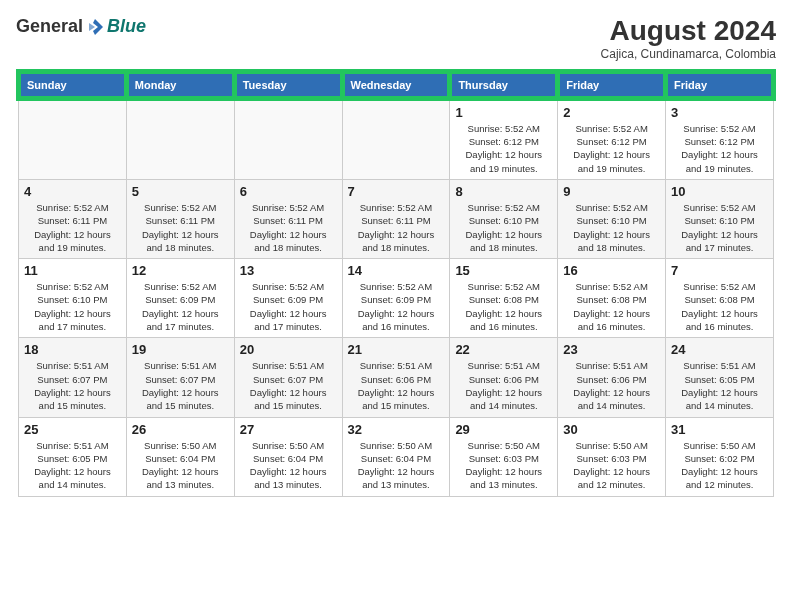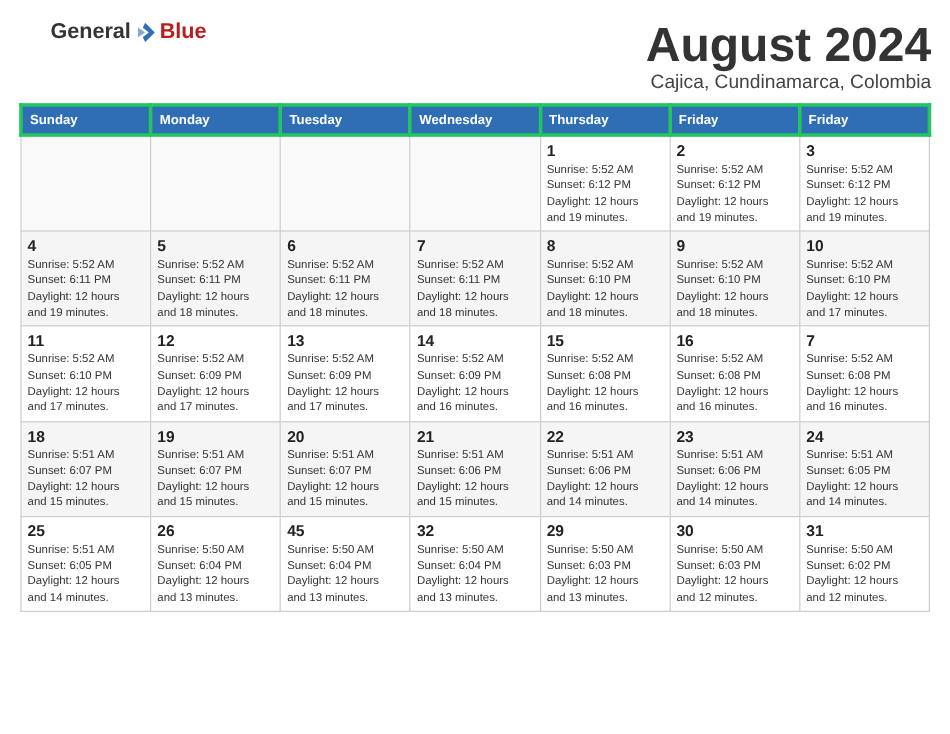--- a/index.html
+++ b/index.html
@@ -15,7 +15,6 @@
       align-items: flex-start;
       justify-content: space-between;
       margin-bottom: 8px;
-      margin-left: 26px;
     }
     .logo {
       display: flex;

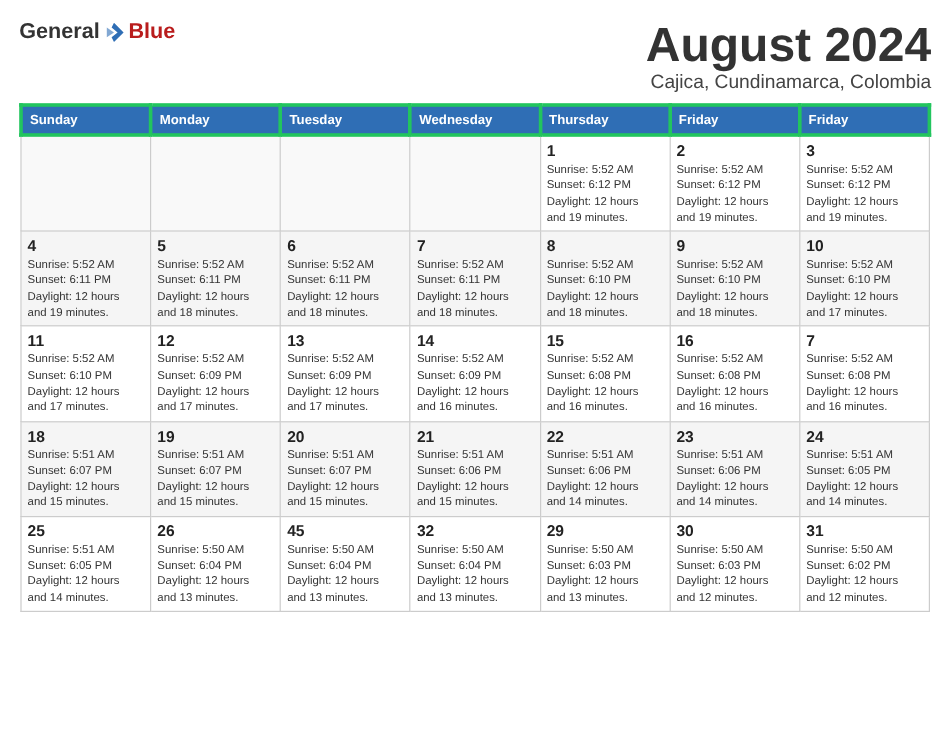--- a/index.html
+++ b/index.html
@@ -29,7 +29,7 @@
       color: #333;
     }
     .logo-general { color: #333; }
-    .logo-blue { color: #b91c1c; }
+    .logo-blue { color: #0f766e; font-style: italic; }
     .logo-icon {
       width: 20px;
       height: 20px;

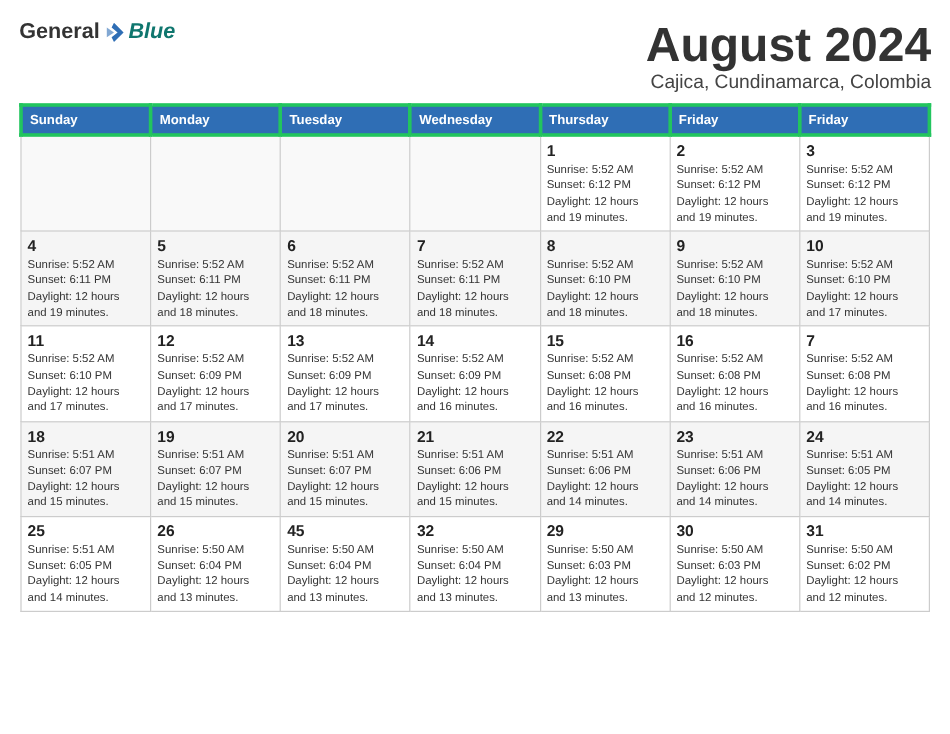--- a/index.html
+++ b/index.html
@@ -39,7 +39,7 @@
       text-align: right;
     }
     .month-title {
-      font-size: 40px;
+      font-size: 28px;
       font-weight: bold;
       color: #333;
       line-height: 1.1;

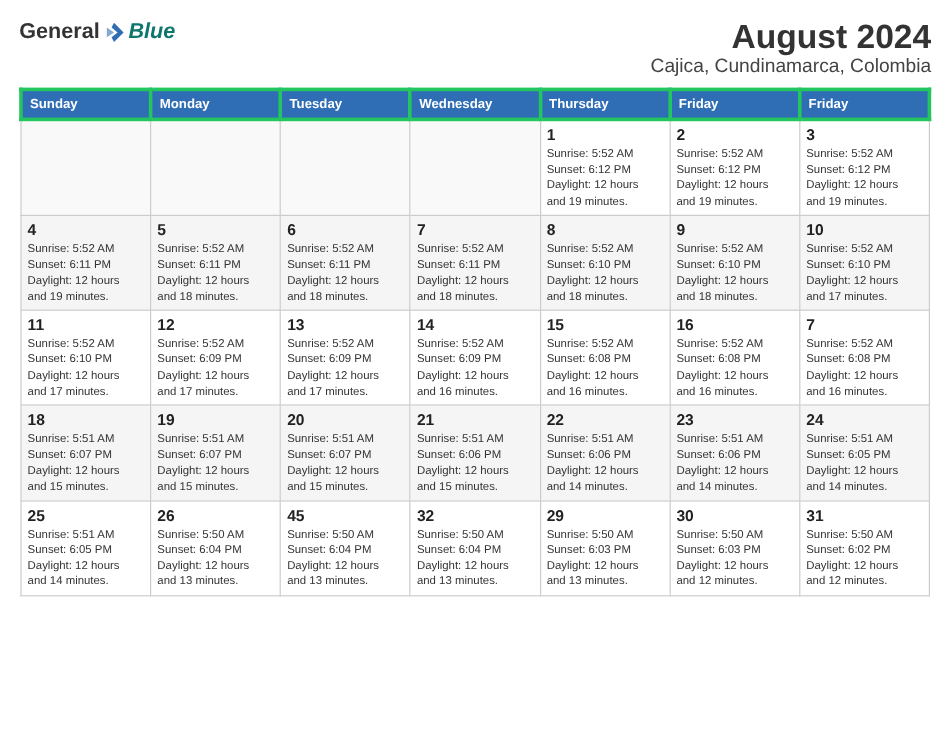--- a/index.html
+++ b/index.html
@@ -45,7 +45,7 @@
       line-height: 1.1;
     }
     .location {
-      font-size: 16px;
+      font-size: 12px;
       color: #444;
     }
     .calendar {

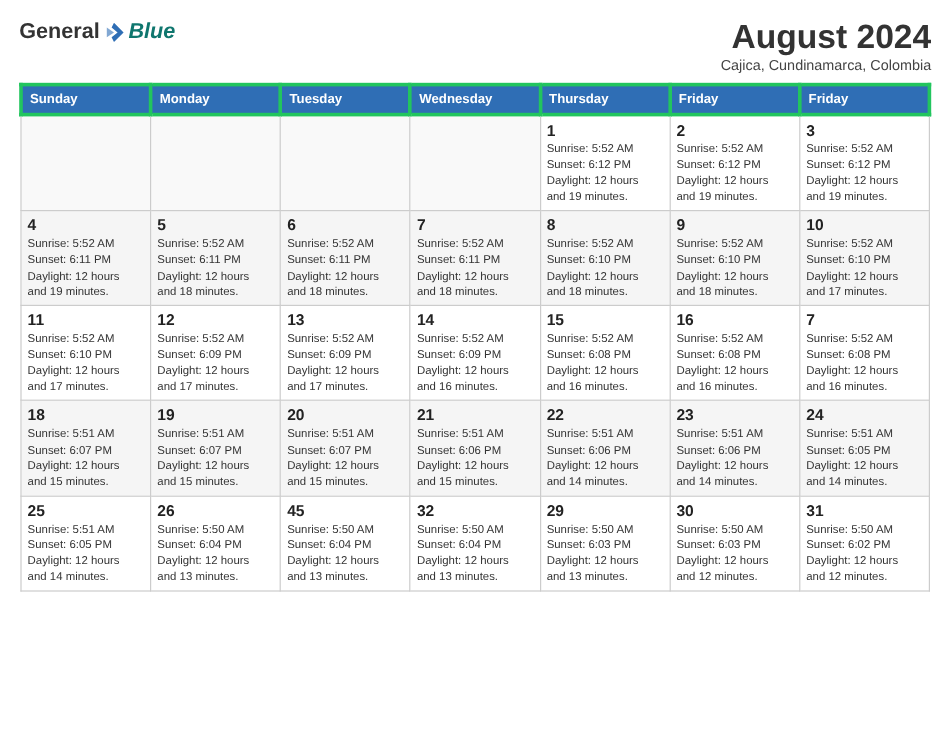--- a/index.html
+++ b/index.html
@@ -60,7 +60,7 @@
       padding: 5px 6px;
       font-size: 11px;
       font-weight: bold;
-      border: 3px solid #22c55e;
+      border: 5px solid #22c55e;
     }
     .calendar td {
       border: 1px solid #ccc;

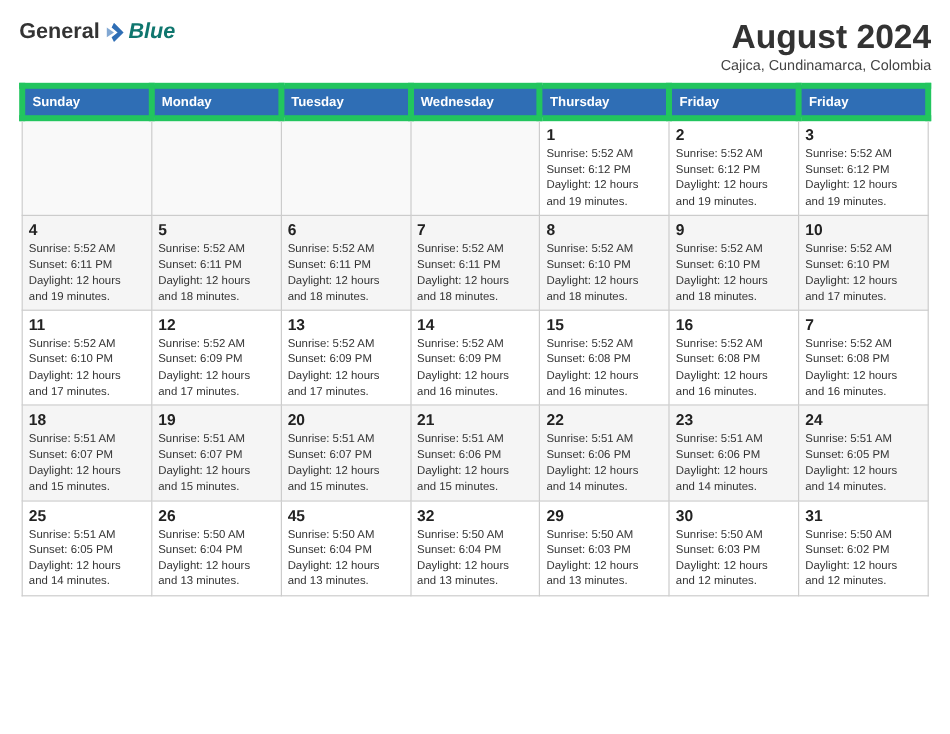--- a/index.html
+++ b/index.html
@@ -84,6 +84,7 @@
       color: #333;
       font-size: 9.5px;
       line-height: 1.4;
+      text-align: center;
     }
     .empty-cell {
       background: #f9f9f9 !important;

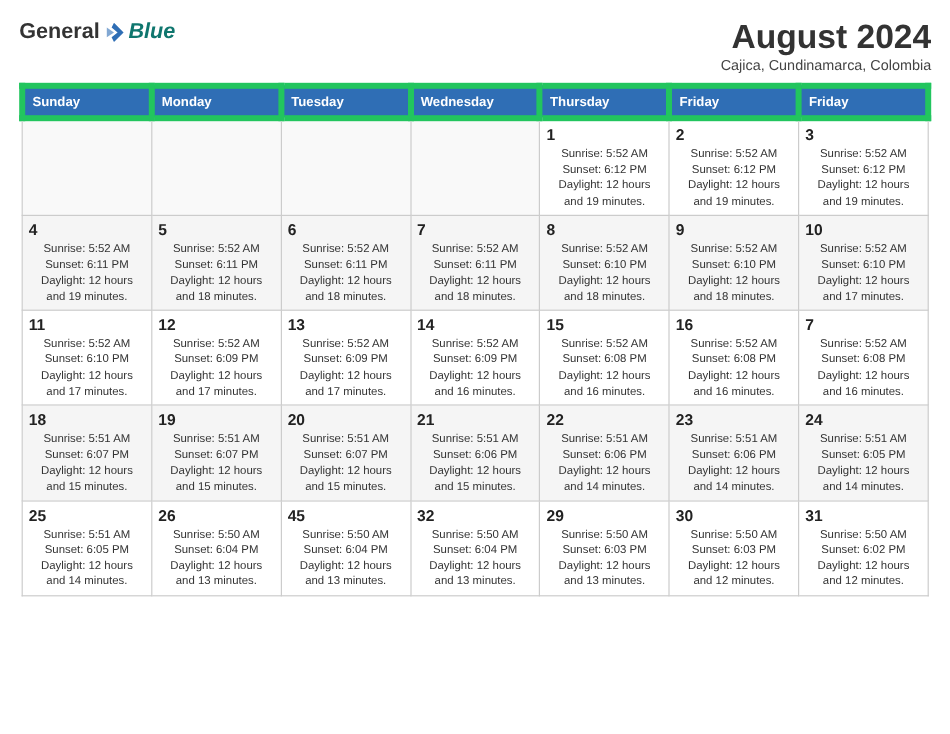--- a/index.html
+++ b/index.html
@@ -241,7 +241,7 @@
           <div class="day-info">Sunrise: 5:50 AM<br>Sunset: 6:04 PM<br>Daylight: 12 hours<br>and 13 minutes.</div>
         </td>
         <td>
-          <span class="day-number">45</span>
+          <span class="day-number">27</span>
           <div class="day-info">Sunrise: 5:50 AM<br>Sunset: 6:04 PM<br>Daylight: 12 hours<br>and 13 minutes.</div>
         </td>
         <td>

